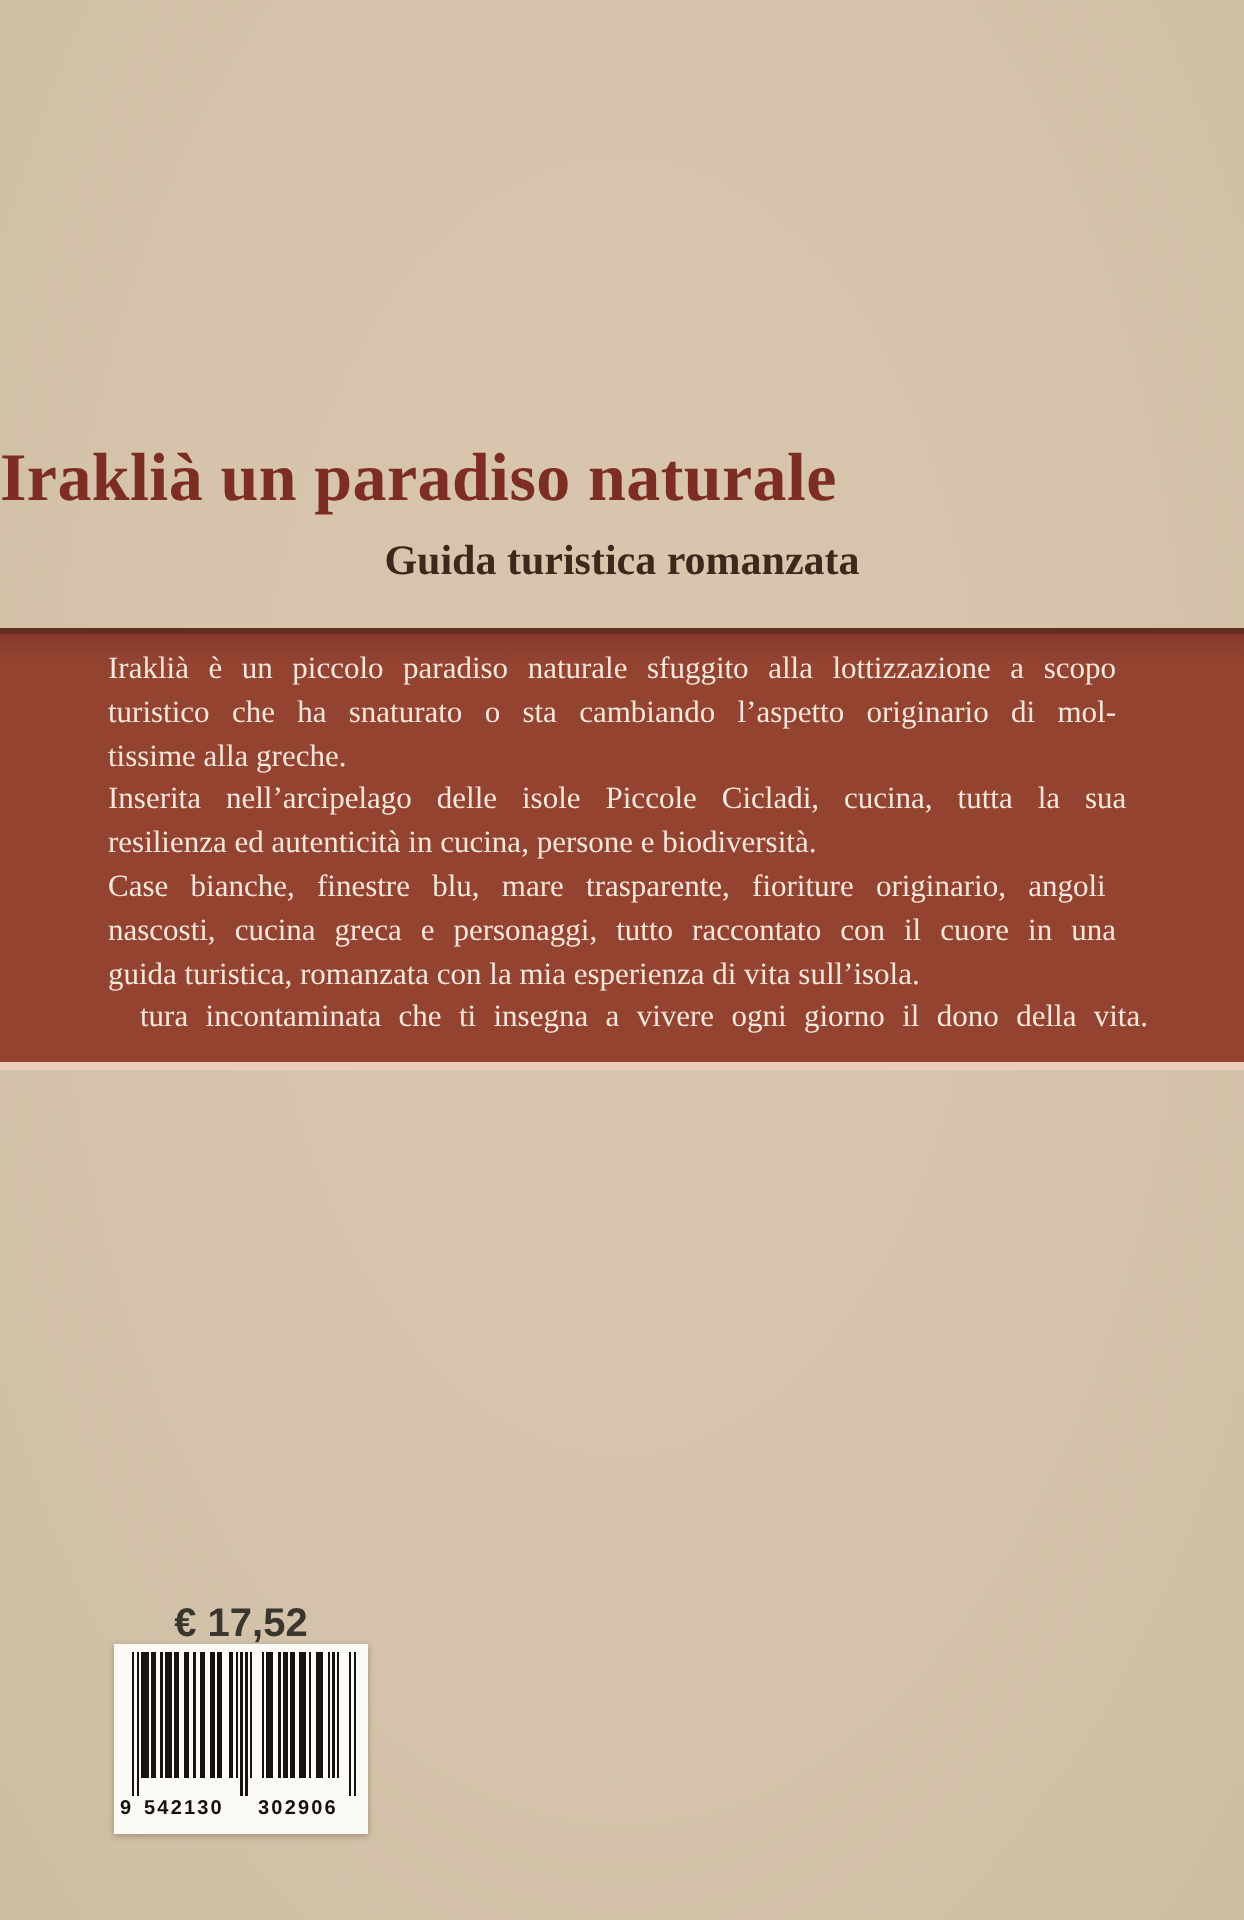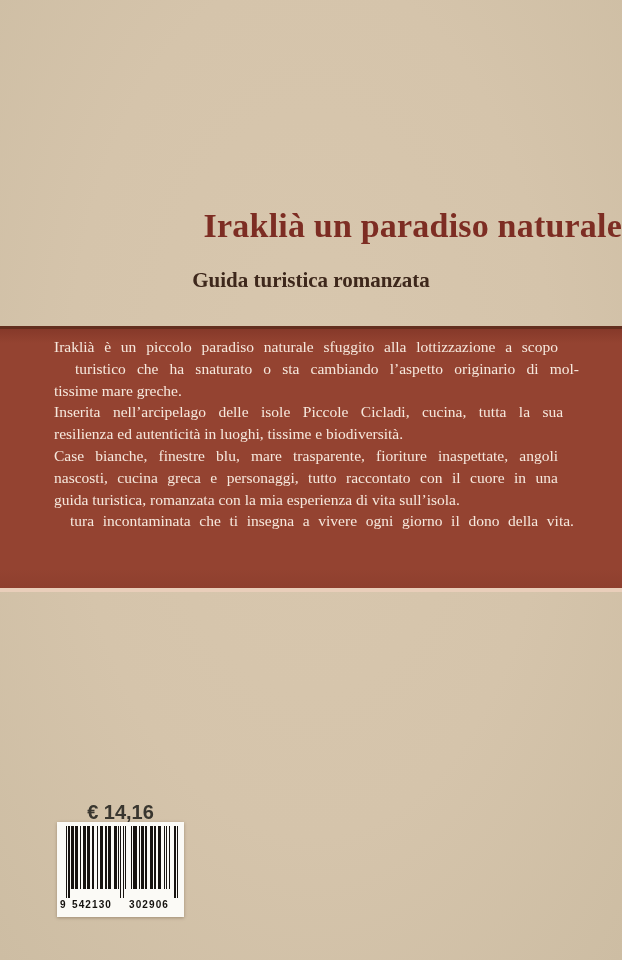--- a/index.html
+++ b/index.html
@@ -9,8 +9,8 @@
     font-family:"Liberation Serif","DejaVu Serif",serif;
   }
   .title{
-    position:absolute;top:206px;left:0;width:100%;margin:0;
-    text-align:right;font-size:34px;line-height:40px;font-weight:700;
+    position:absolute;top:220px;left:0;width:100%;margin:0;
+    text-align:left;font-size:34px;line-height:40px;font-weight:700;
     color:var(--title-color,#7d2d23);letter-spacing:.2px;
   }
   .subtitle{

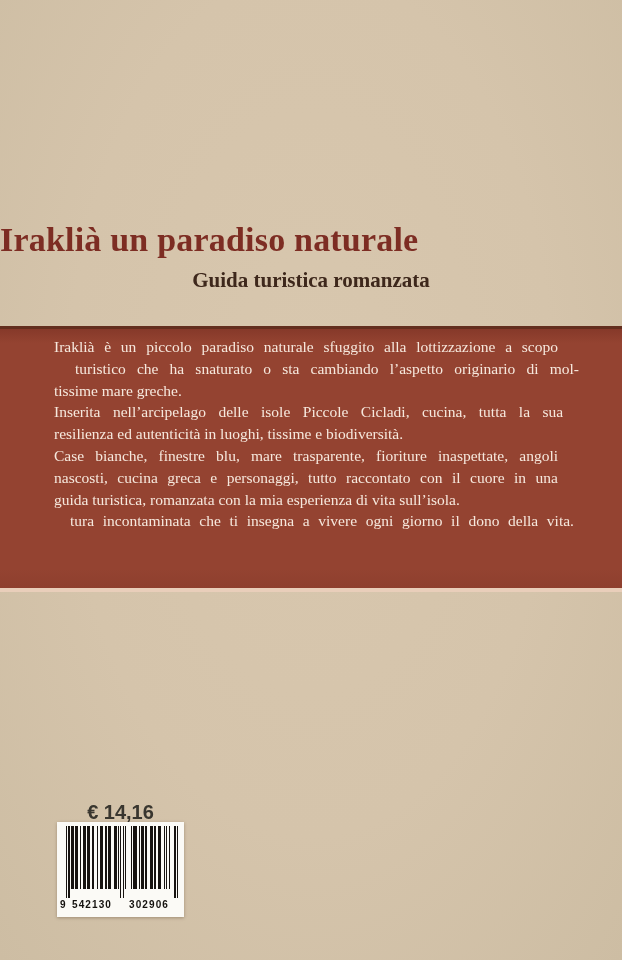--- a/index.html
+++ b/index.html
@@ -19,7 +19,7 @@
     color:var(--subtitle-color,#3e281c);
   }
   .panel{
-    position:absolute;top:326px;left:0;width:622px;height:266px;box-sizing:border-box;
+    position:absolute;top:314px;left:0;width:622px;height:221px;box-sizing:border-box;
     background:linear-gradient(180deg,#86392a 0px,var(--panel-color,#944331) 14px,
                var(--panel-color,#944331) 240px,#8e3f2e 100%);
     border-top:3px solid #632e1e;

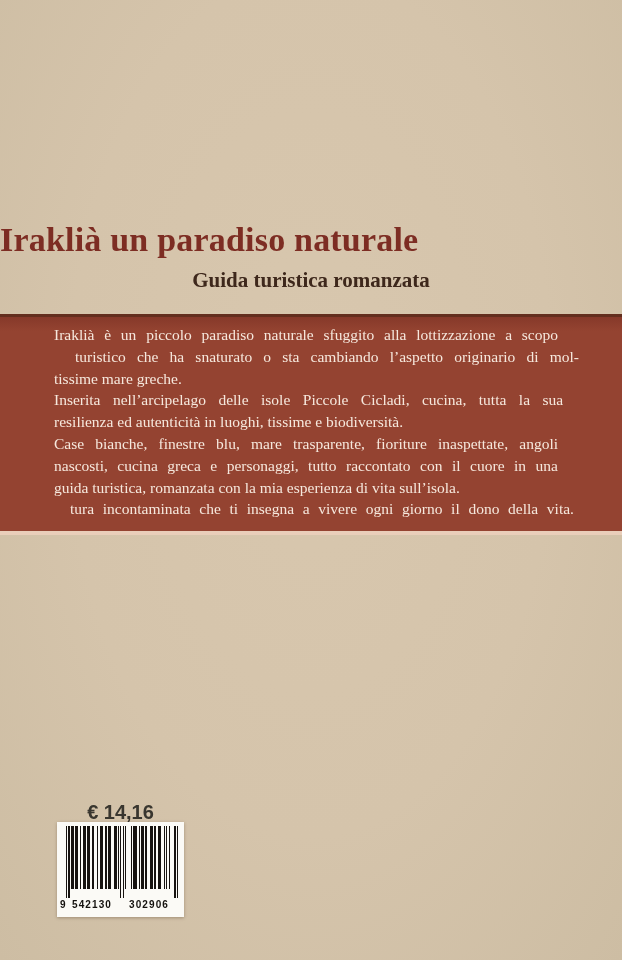--- a/index.html
+++ b/index.html
@@ -59,7 +59,7 @@
   <div class="panel">
     <div class="blurb" id="blurb">
         <div class="line"><span style="word-spacing: 5.89687px;">Iraklià è un piccolo paradiso naturale sfuggito alla lottizzazione a scopo</span></div>
-        <div class="line"><span style="word-spacing: 7.26875px; margin-left: 21px;">turistico che ha snaturato o sta cambiando l’aspetto originario di mol-</span></div>
+        <div class="line"><span style="word-spacing: 7.26875px;">turistico che ha snaturato o sta cambiando l’aspetto originario di mol-</span></div>
         <div class="line"><span>tissime mare greche.</span></div>
         <div class="line"><span style="word-spacing: 8.60938px;">Inserita nell’arcipelago delle isole Piccole Cicladi, cucina, tutta la sua</span></div>
         <div class="line"><span>resilienza ed autenticità in luoghi, tissime e biodiversità.</span></div>

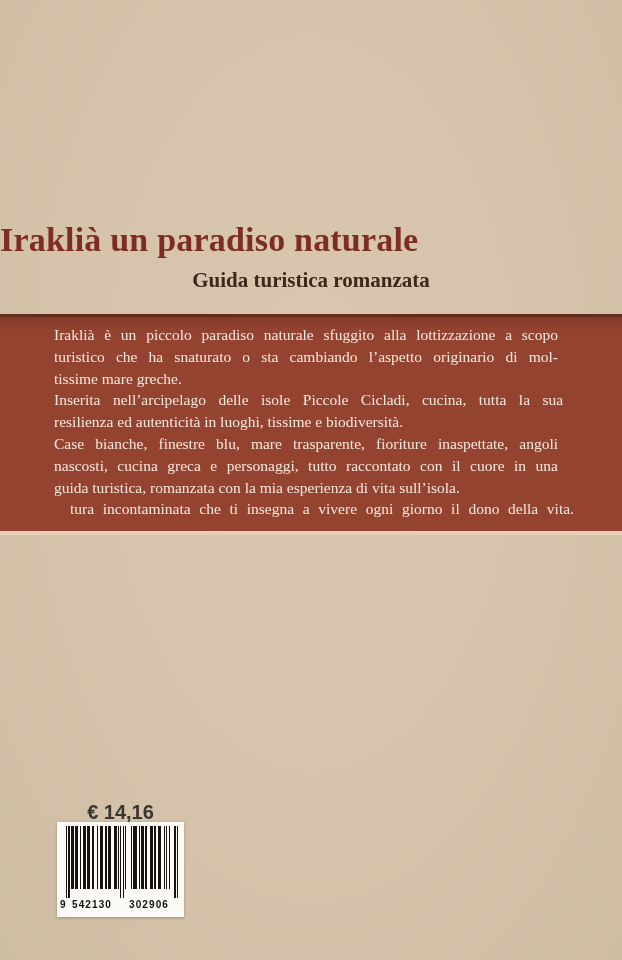--- a/index.html
+++ b/index.html
@@ -60,7 +60,7 @@
     <div class="blurb" id="blurb">
         <div class="line"><span style="word-spacing: 5.89687px;">Iraklià è un piccolo paradiso naturale sfuggito alla lottizzazione a scopo</span></div>
         <div class="line"><span style="word-spacing: 7.26875px;">turistico che ha snaturato o sta cambiando l’aspetto originario di mol-</span></div>
-        <div class="line"><span>tissime mare greche.</span></div>
+        <div class="line"><span>tissime alla greche.</span></div>
         <div class="line"><span style="word-spacing: 8.60938px;">Inserita nell’arcipelago delle isole Piccole Cicladi, cucina, tutta la sua</span></div>
         <div class="line"><span>resilienza ed autenticità in luoghi, tissime e biodiversità.</span></div>
         <div class="line"><span style="word-spacing: 7.26562px;">Case bianche, finestre blu, mare trasparente, fioriture inaspettate, angoli</span></div>

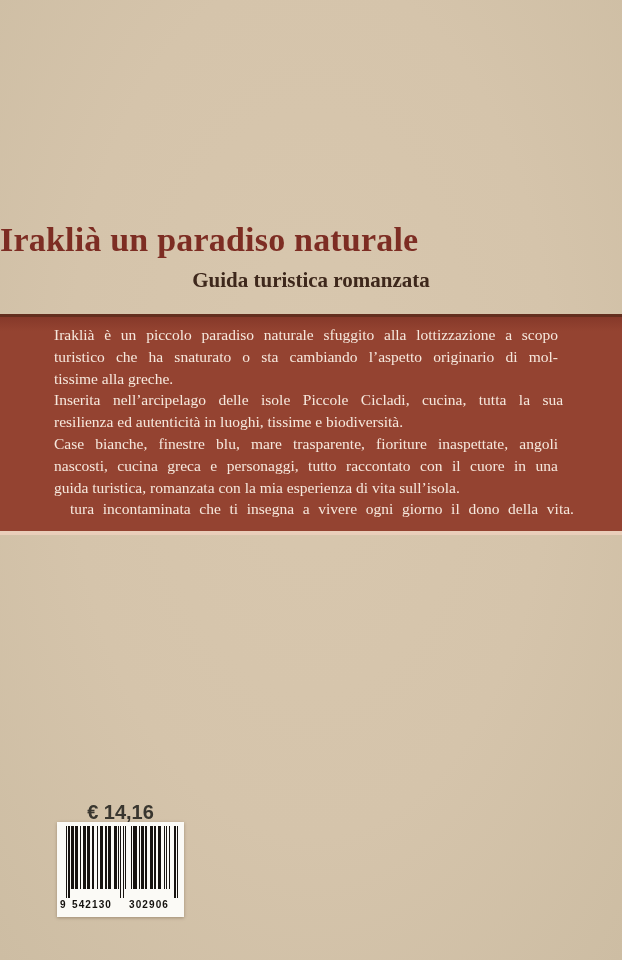--- a/index.html
+++ b/index.html
@@ -62,7 +62,7 @@
         <div class="line"><span style="word-spacing: 7.26875px;">turistico che ha snaturato o sta cambiando l’aspetto originario di mol-</span></div>
         <div class="line"><span>tissime alla greche.</span></div>
         <div class="line"><span style="word-spacing: 8.60938px;">Inserita nell’arcipelago delle isole Piccole Cicladi, cucina, tutta la sua</span></div>
-        <div class="line"><span>resilienza ed autenticità in luoghi, tissime e biodiversità.</span></div>
+        <div class="line"><span>resilienza ed autenticità in cucina, persone e biodiversità.</span></div>
         <div class="line"><span style="word-spacing: 7.26562px;">Case bianche, finestre blu, mare trasparente, fioriture inaspettate, angoli</span></div>
         <div class="line"><span style="word-spacing: 5.63494px;">nascosti, cucina greca e personaggi, tutto raccontato con il cuore in una</span></div>
         <div class="line"><span>guida turistica, romanzata con la mia esperienza di vita sull’isola.</span></div>

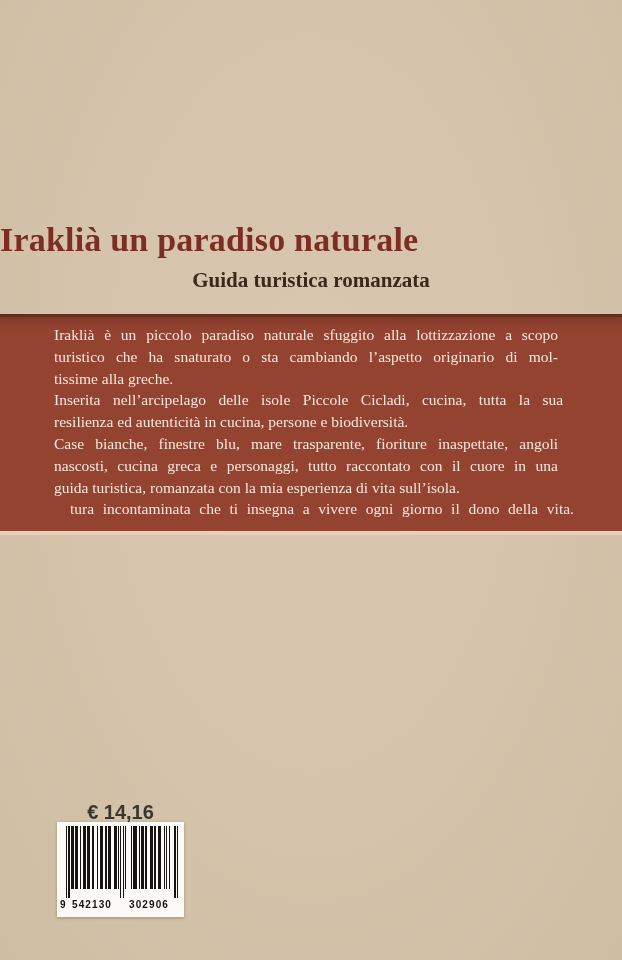--- a/index.html
+++ b/index.html
@@ -63,7 +63,7 @@
         <div class="line"><span>tissime alla greche.</span></div>
         <div class="line"><span style="word-spacing: 8.60938px;">Inserita nell’arcipelago delle isole Piccole Cicladi, cucina, tutta la sua</span></div>
         <div class="line"><span>resilienza ed autenticità in cucina, persone e biodiversità.</span></div>
-        <div class="line"><span style="word-spacing: 7.26562px;">Case bianche, finestre blu, mare trasparente, fioriture inaspettate, angoli</span></div>
+        <div class="line"><span style="word-spacing: 7.26562px;">Case bianche, finestre blu, mare trasparente, fioriture originario, angoli</span></div>
         <div class="line"><span style="word-spacing: 5.63494px;">nascosti, cucina greca e personaggi, tutto raccontato con il cuore in una</span></div>
         <div class="line"><span>guida turistica, romanzata con la mia esperienza di vita sull’isola.</span></div>
         <div class="line"><span style="word-spacing: 4.80339px; margin-left: 16px;">tura incontaminata che ti insegna a vivere ogni giorno il dono della vita.</span></div>

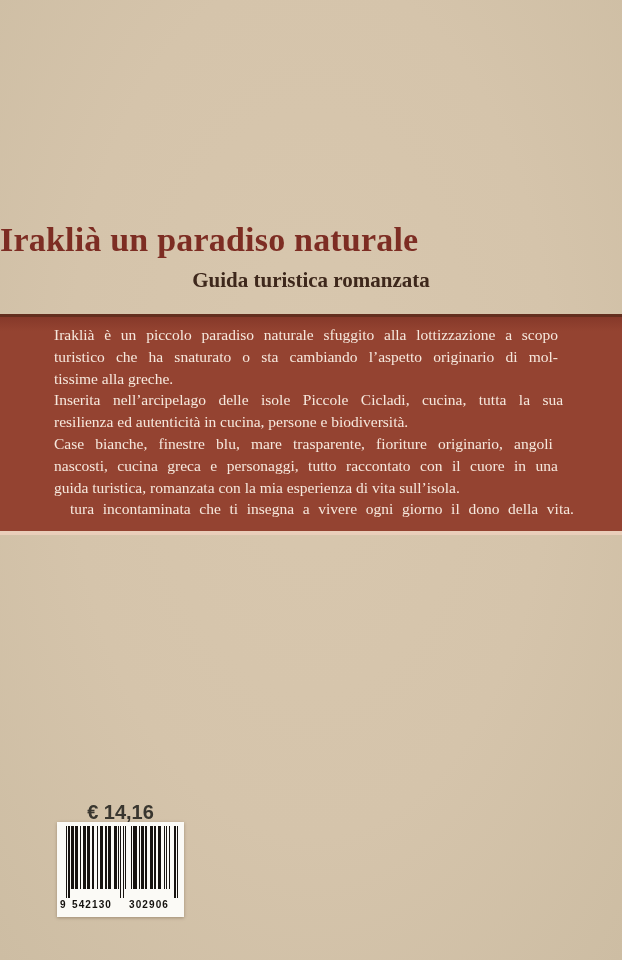--- a/index.html
+++ b/index.html
@@ -70,7 +70,7 @@
       </div>
   </div>
 
-  <p class="price">€ 14,16</p>
+  <p class="price">€ 17,52</p>
 
   <div class="barcode">
     <svg id="barcode-svg" viewBox="0 0 95 74" preserveAspectRatio="none" shape-rendering="crispEdges">

